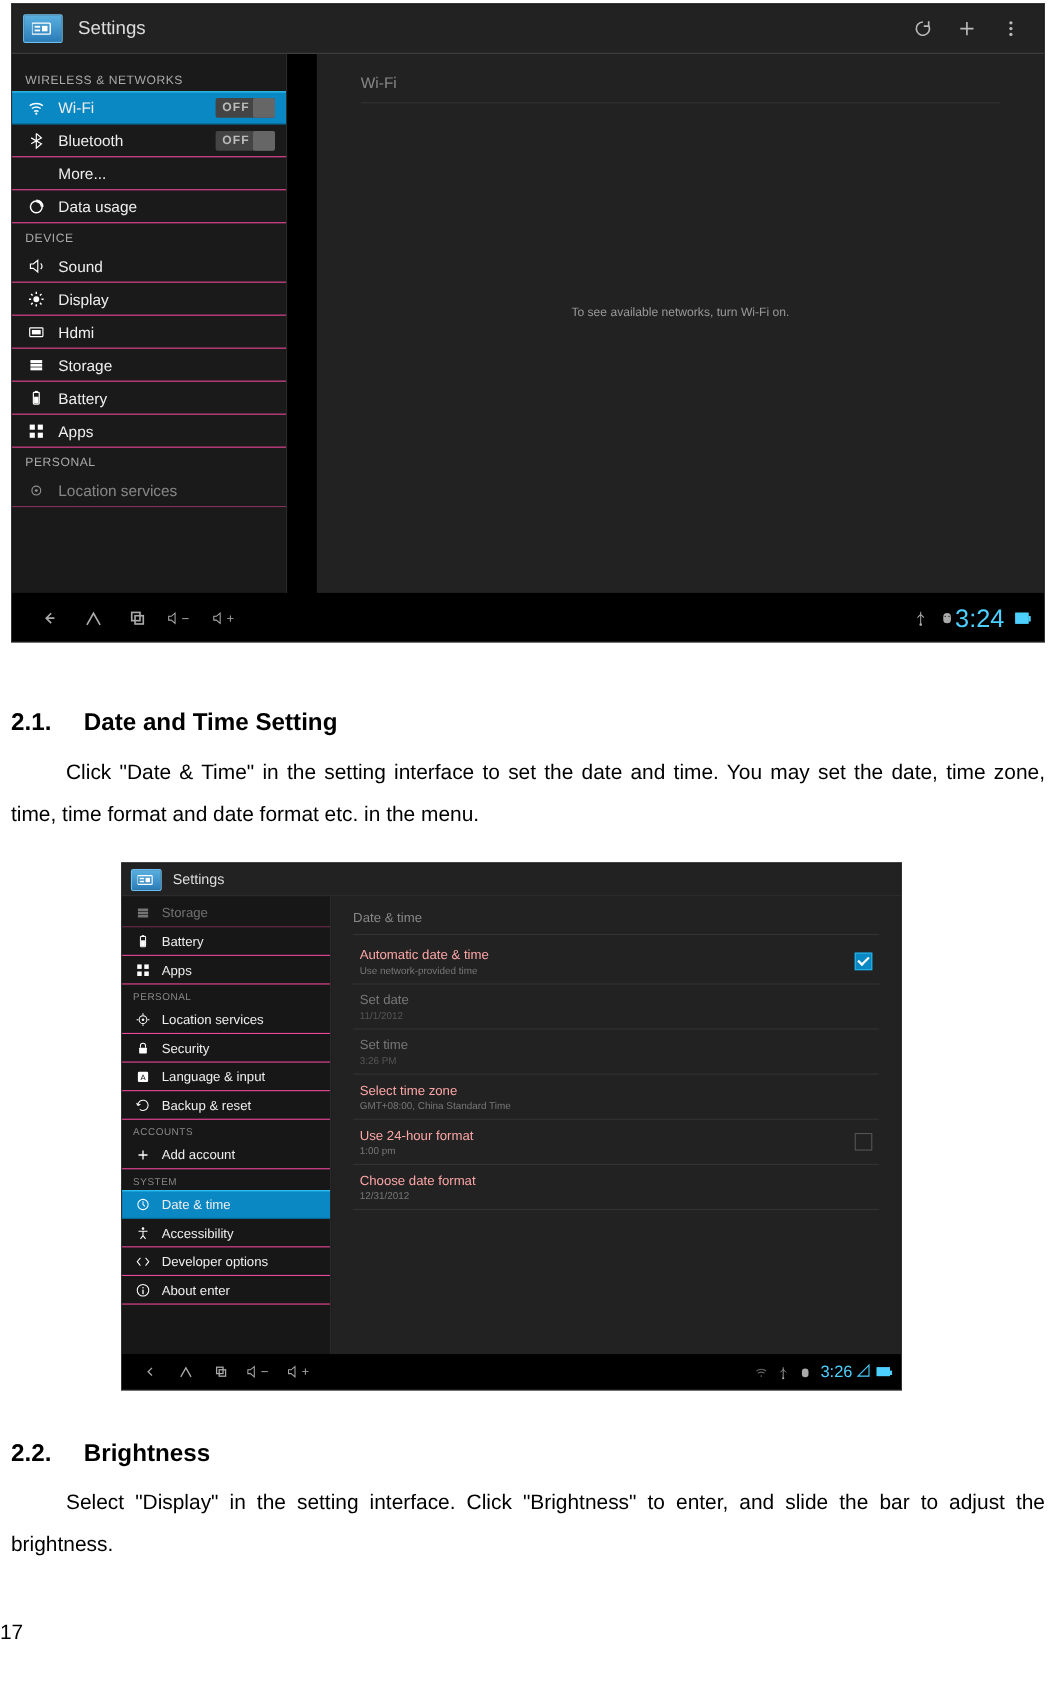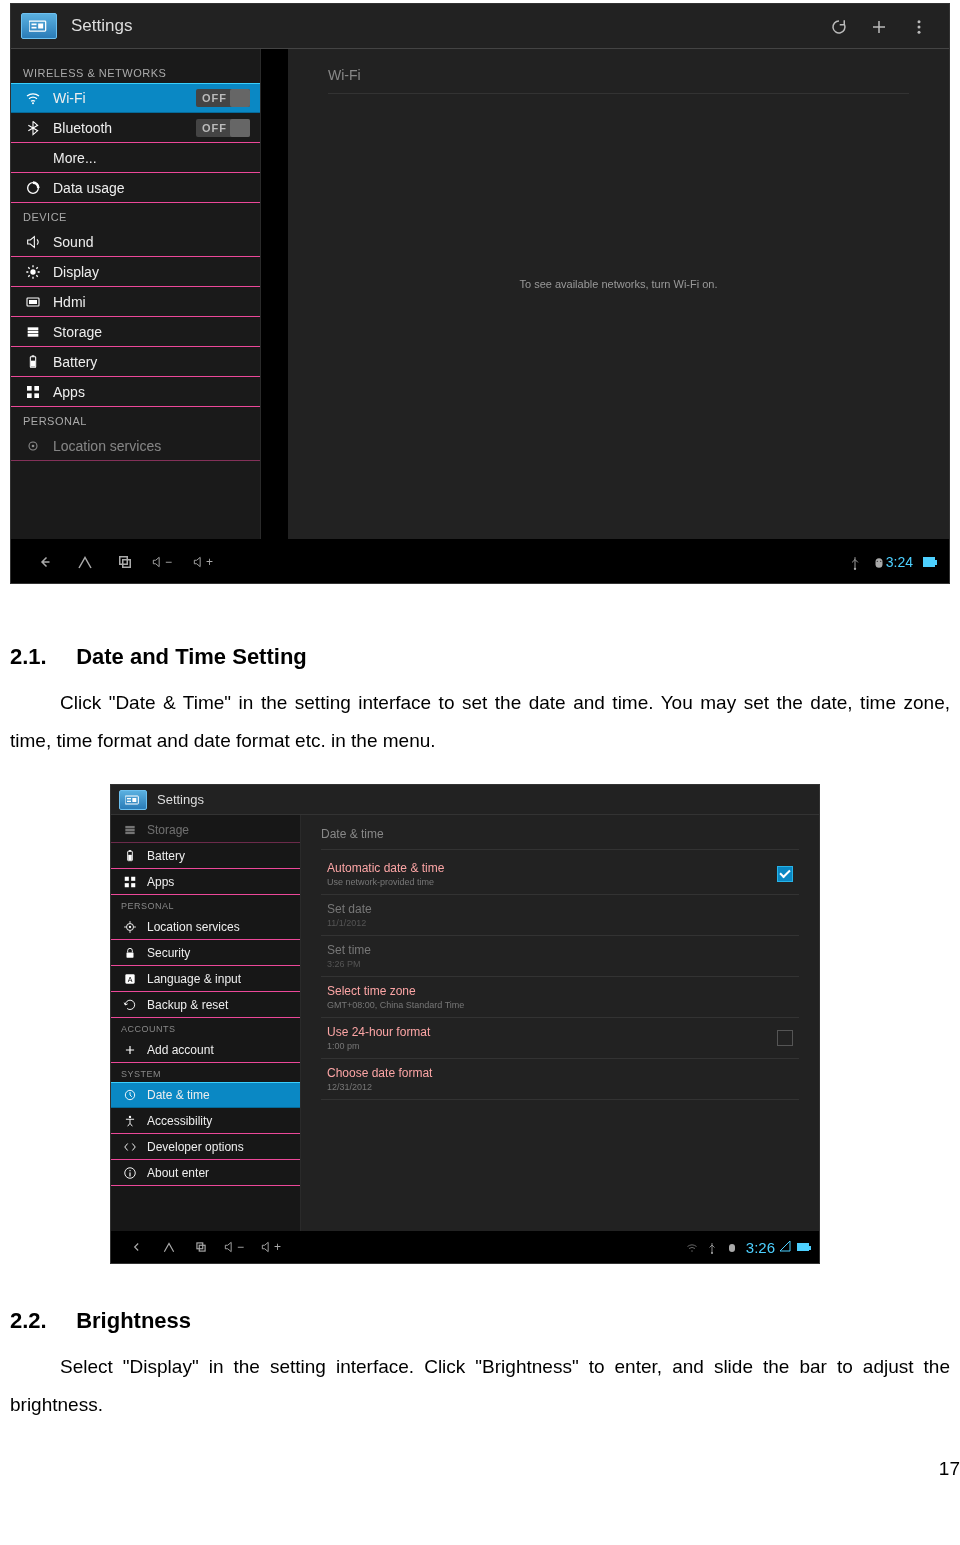--- a/index.html
+++ b/index.html
@@ -127,7 +127,7 @@
   .nb-vol { color:#aaa; font-size:12px; margin-left:6px; display:inline-flex; align-items:center; }
   .nb-vol svg { width:14px; height:14px; }
   .nb-spacer { flex:1; }
-  .clock1 { color:#4dd0ff; font-size:14px; }
+  .clock1 { color:#4dd0ff; font-size:23px; }
   .nb-stat svg { width:14px; height:14px; margin-left:10px; vertical-align:middle; }
 
   

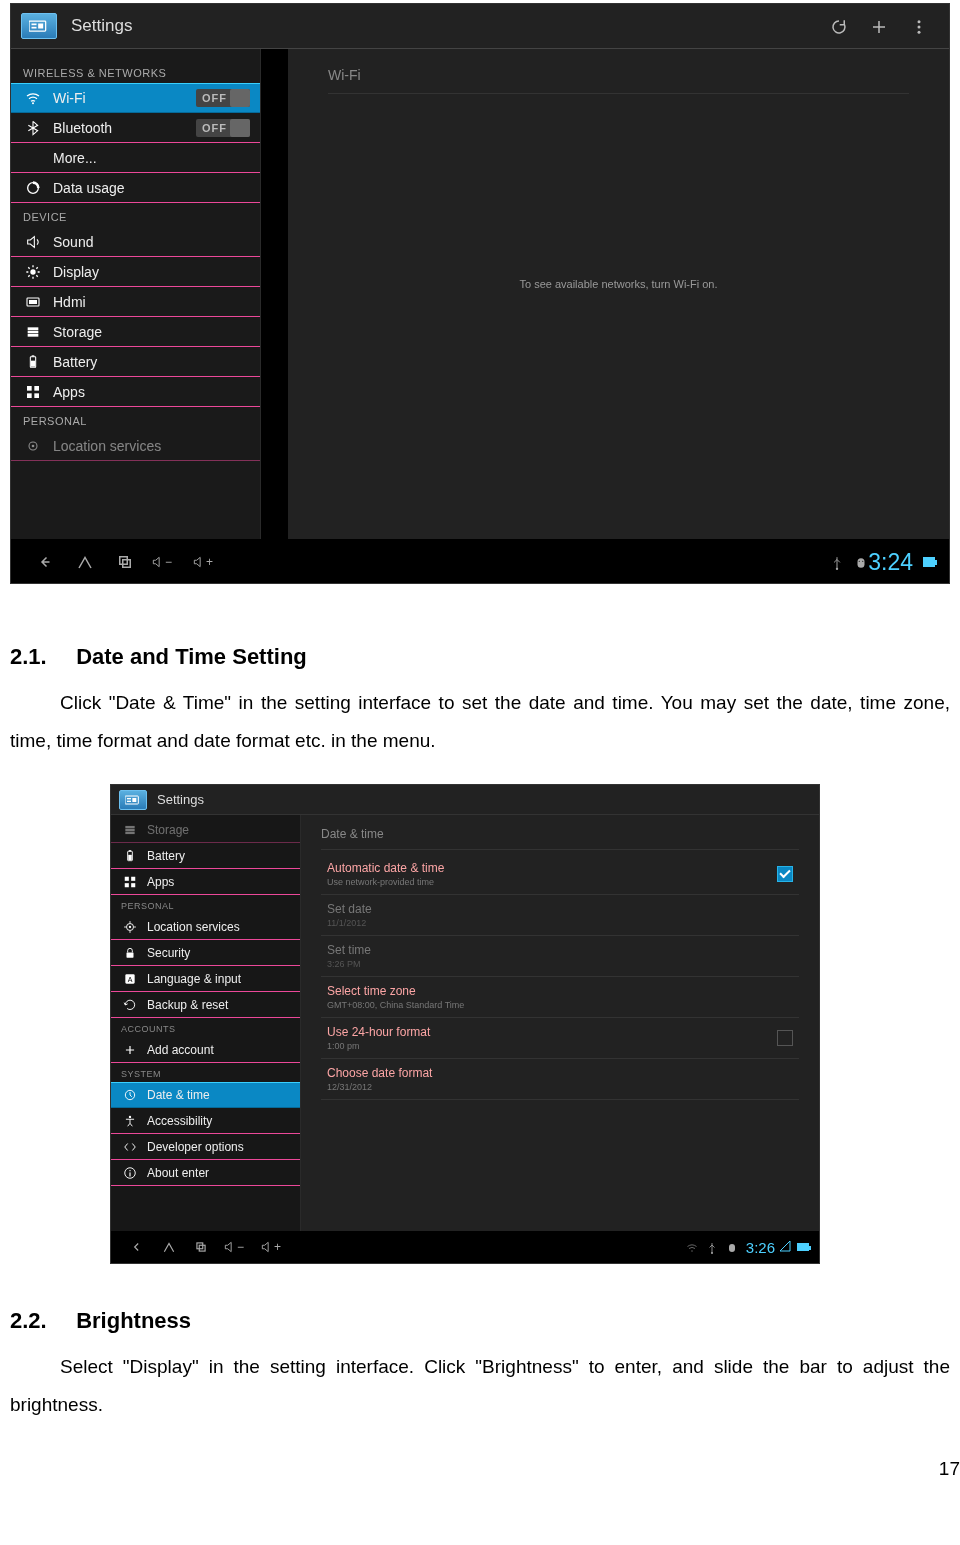--- a/index.html
+++ b/index.html
@@ -141,7 +141,7 @@
     margin: 6px 0;
   }
   .para.indent { text-indent: 50px; }
-  .page-num { text-align:right; font-size:19px; margin-top: 18px; padding-left: 48px; }
+  .page-num { text-align:left; font-size:19px; margin-top: 34px; }
 
   
   .s2 { width: 710px; height: 480px; margin: 8px 0 8px 110px; font-size: 12px; }

